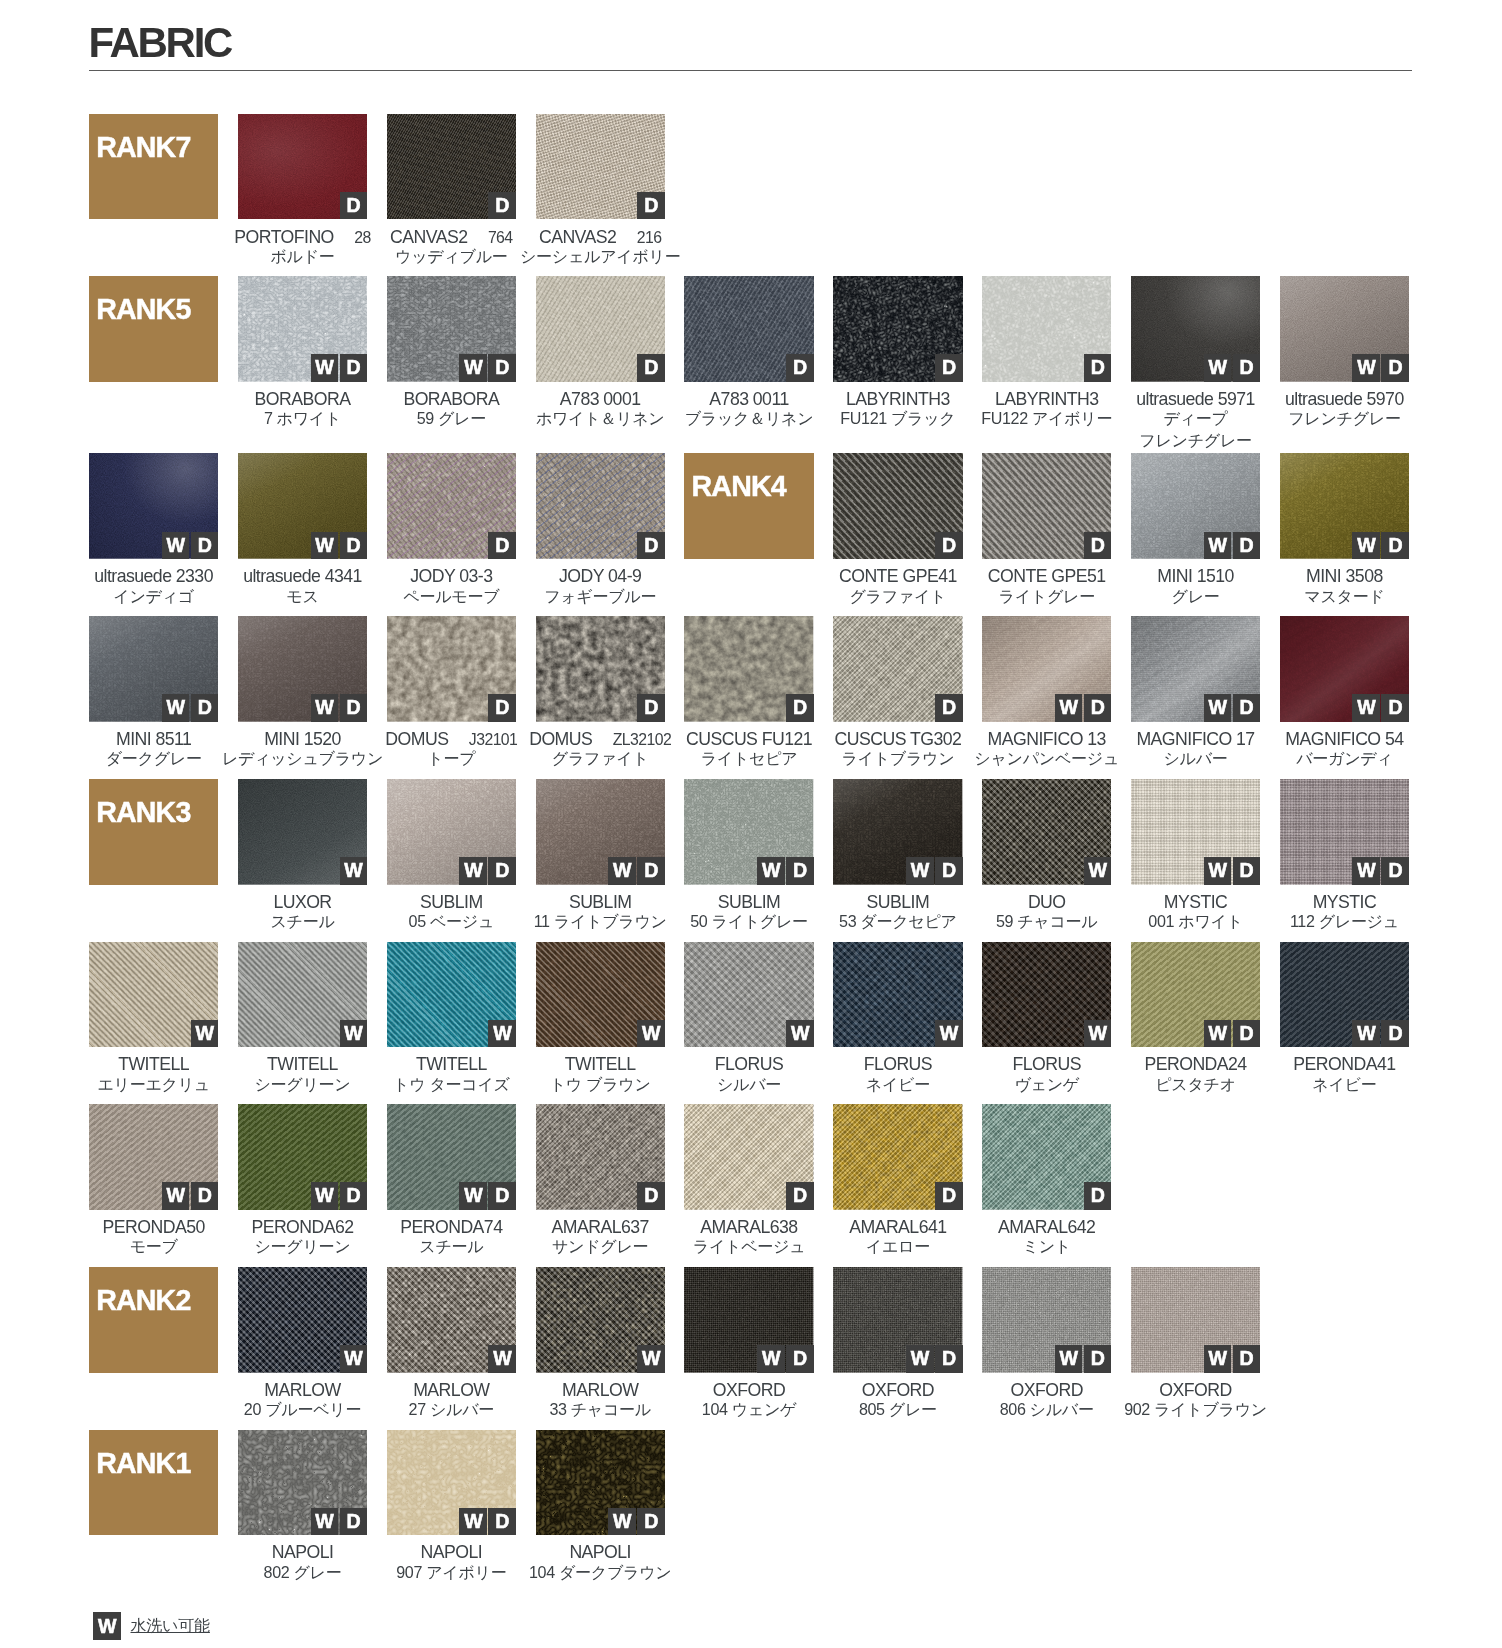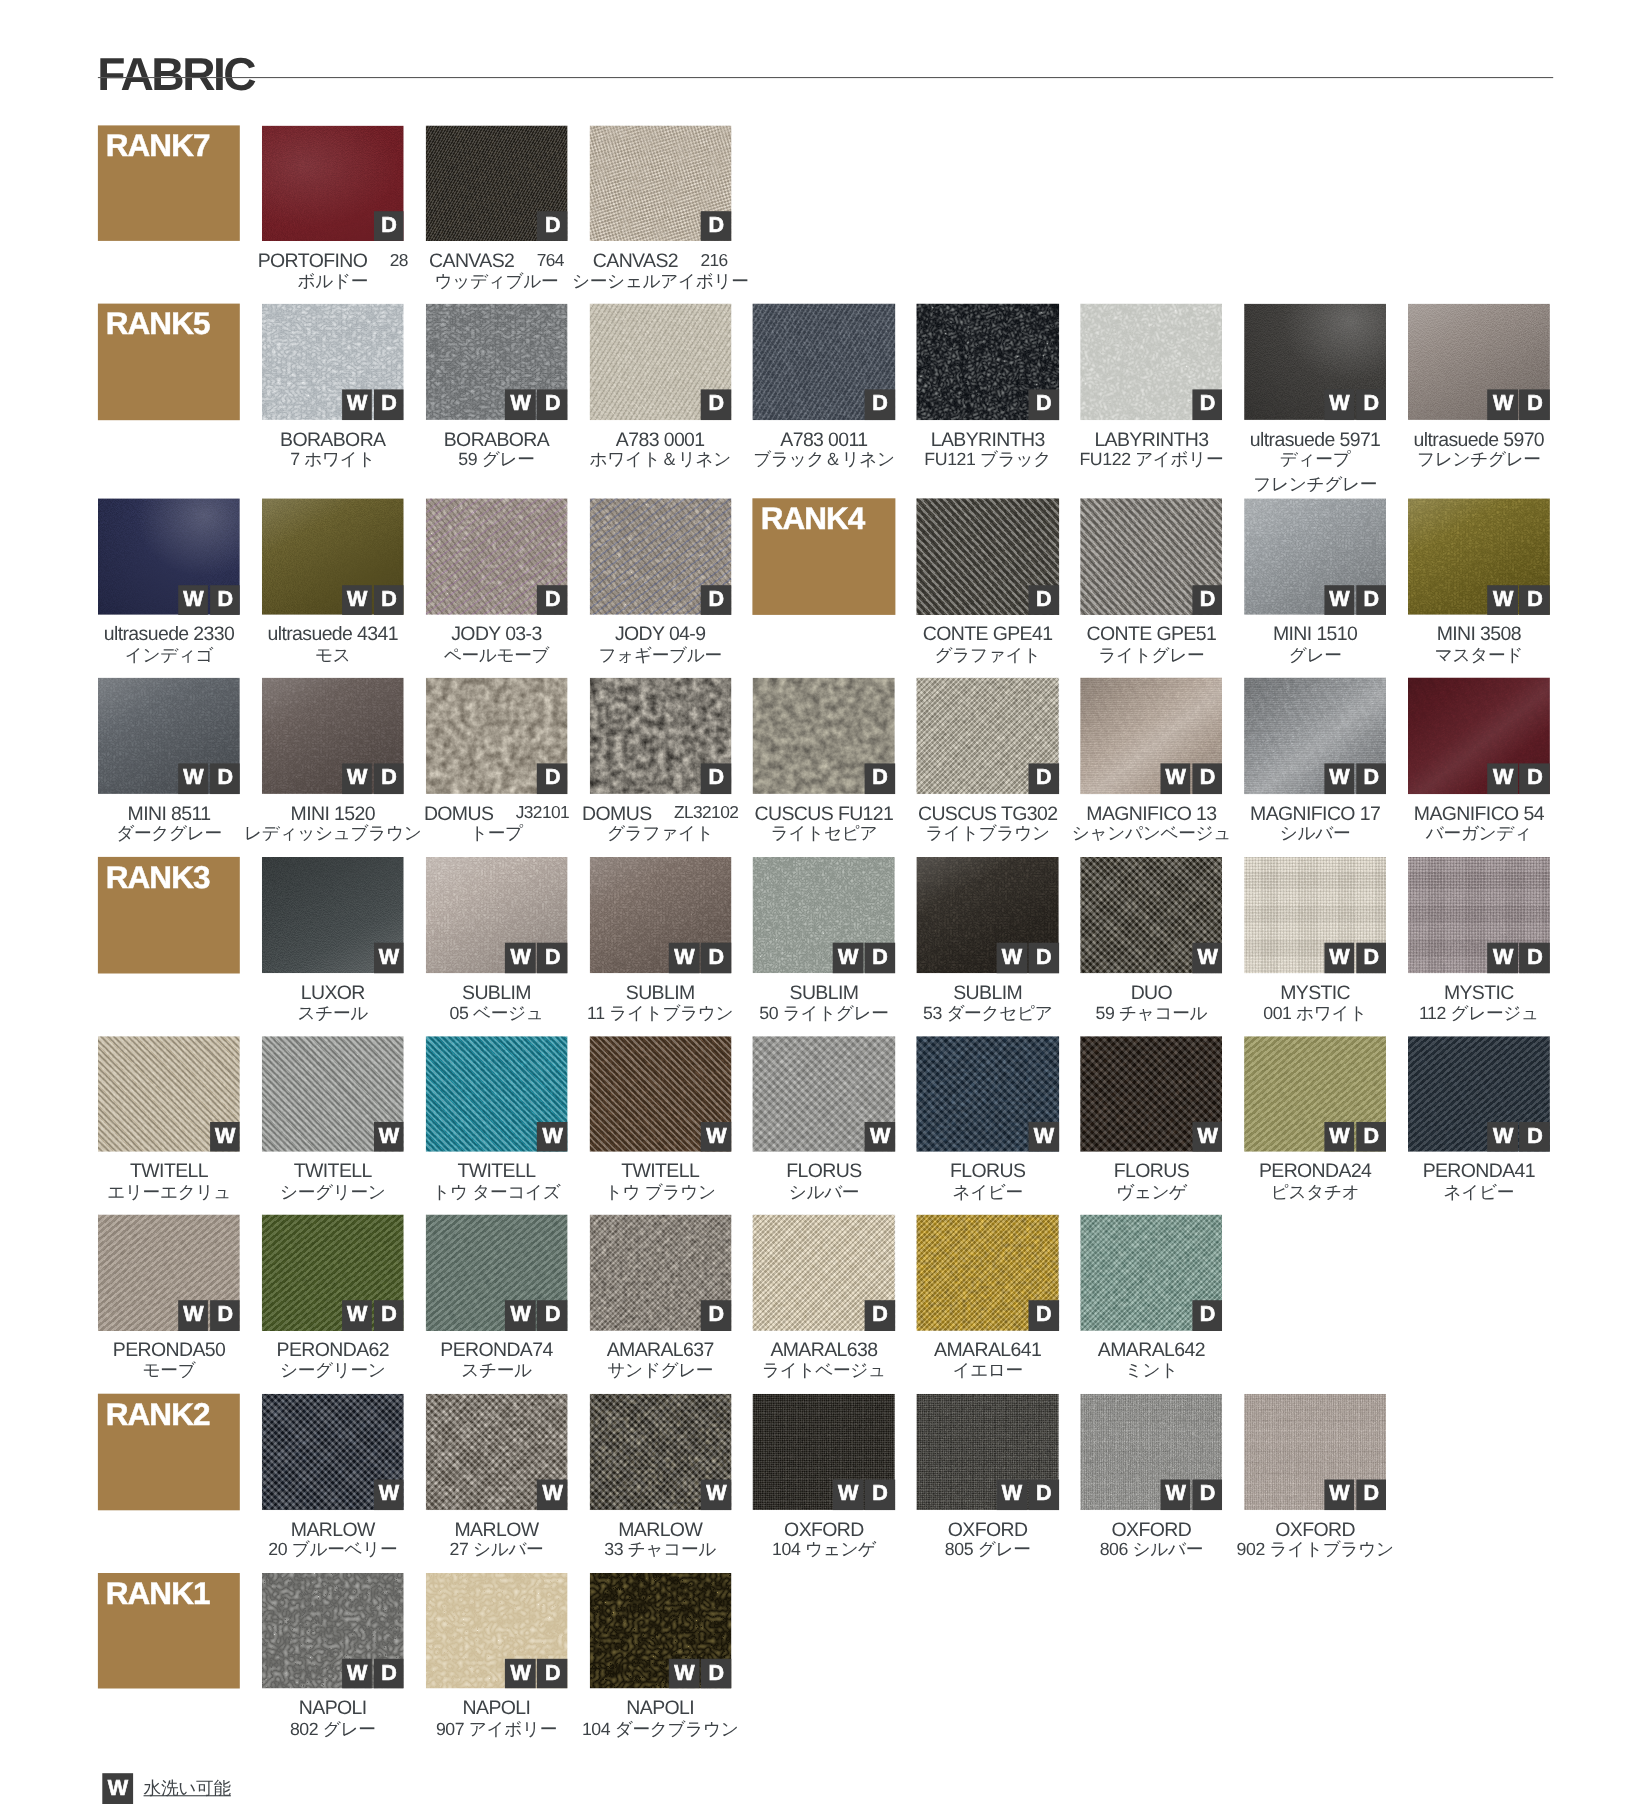--- a/index.html
+++ b/index.html
@@ -14,7 +14,7 @@
   #title{
     position:absolute;left:88.5px;top:22px;
     font-size:42px;font-weight:bold;letter-spacing:-2.3px;
-    color:#333333;line-height:1;margin-top:25px;
+    color:#333333;line-height:1;
   }
   #rule{position:absolute;left:88.5px;top:69.6px;width:1323.5px;height:1.4px;background:#5a5a5a;}
   #grid{position:absolute;left:89px;top:113.7px;width:1331px;}

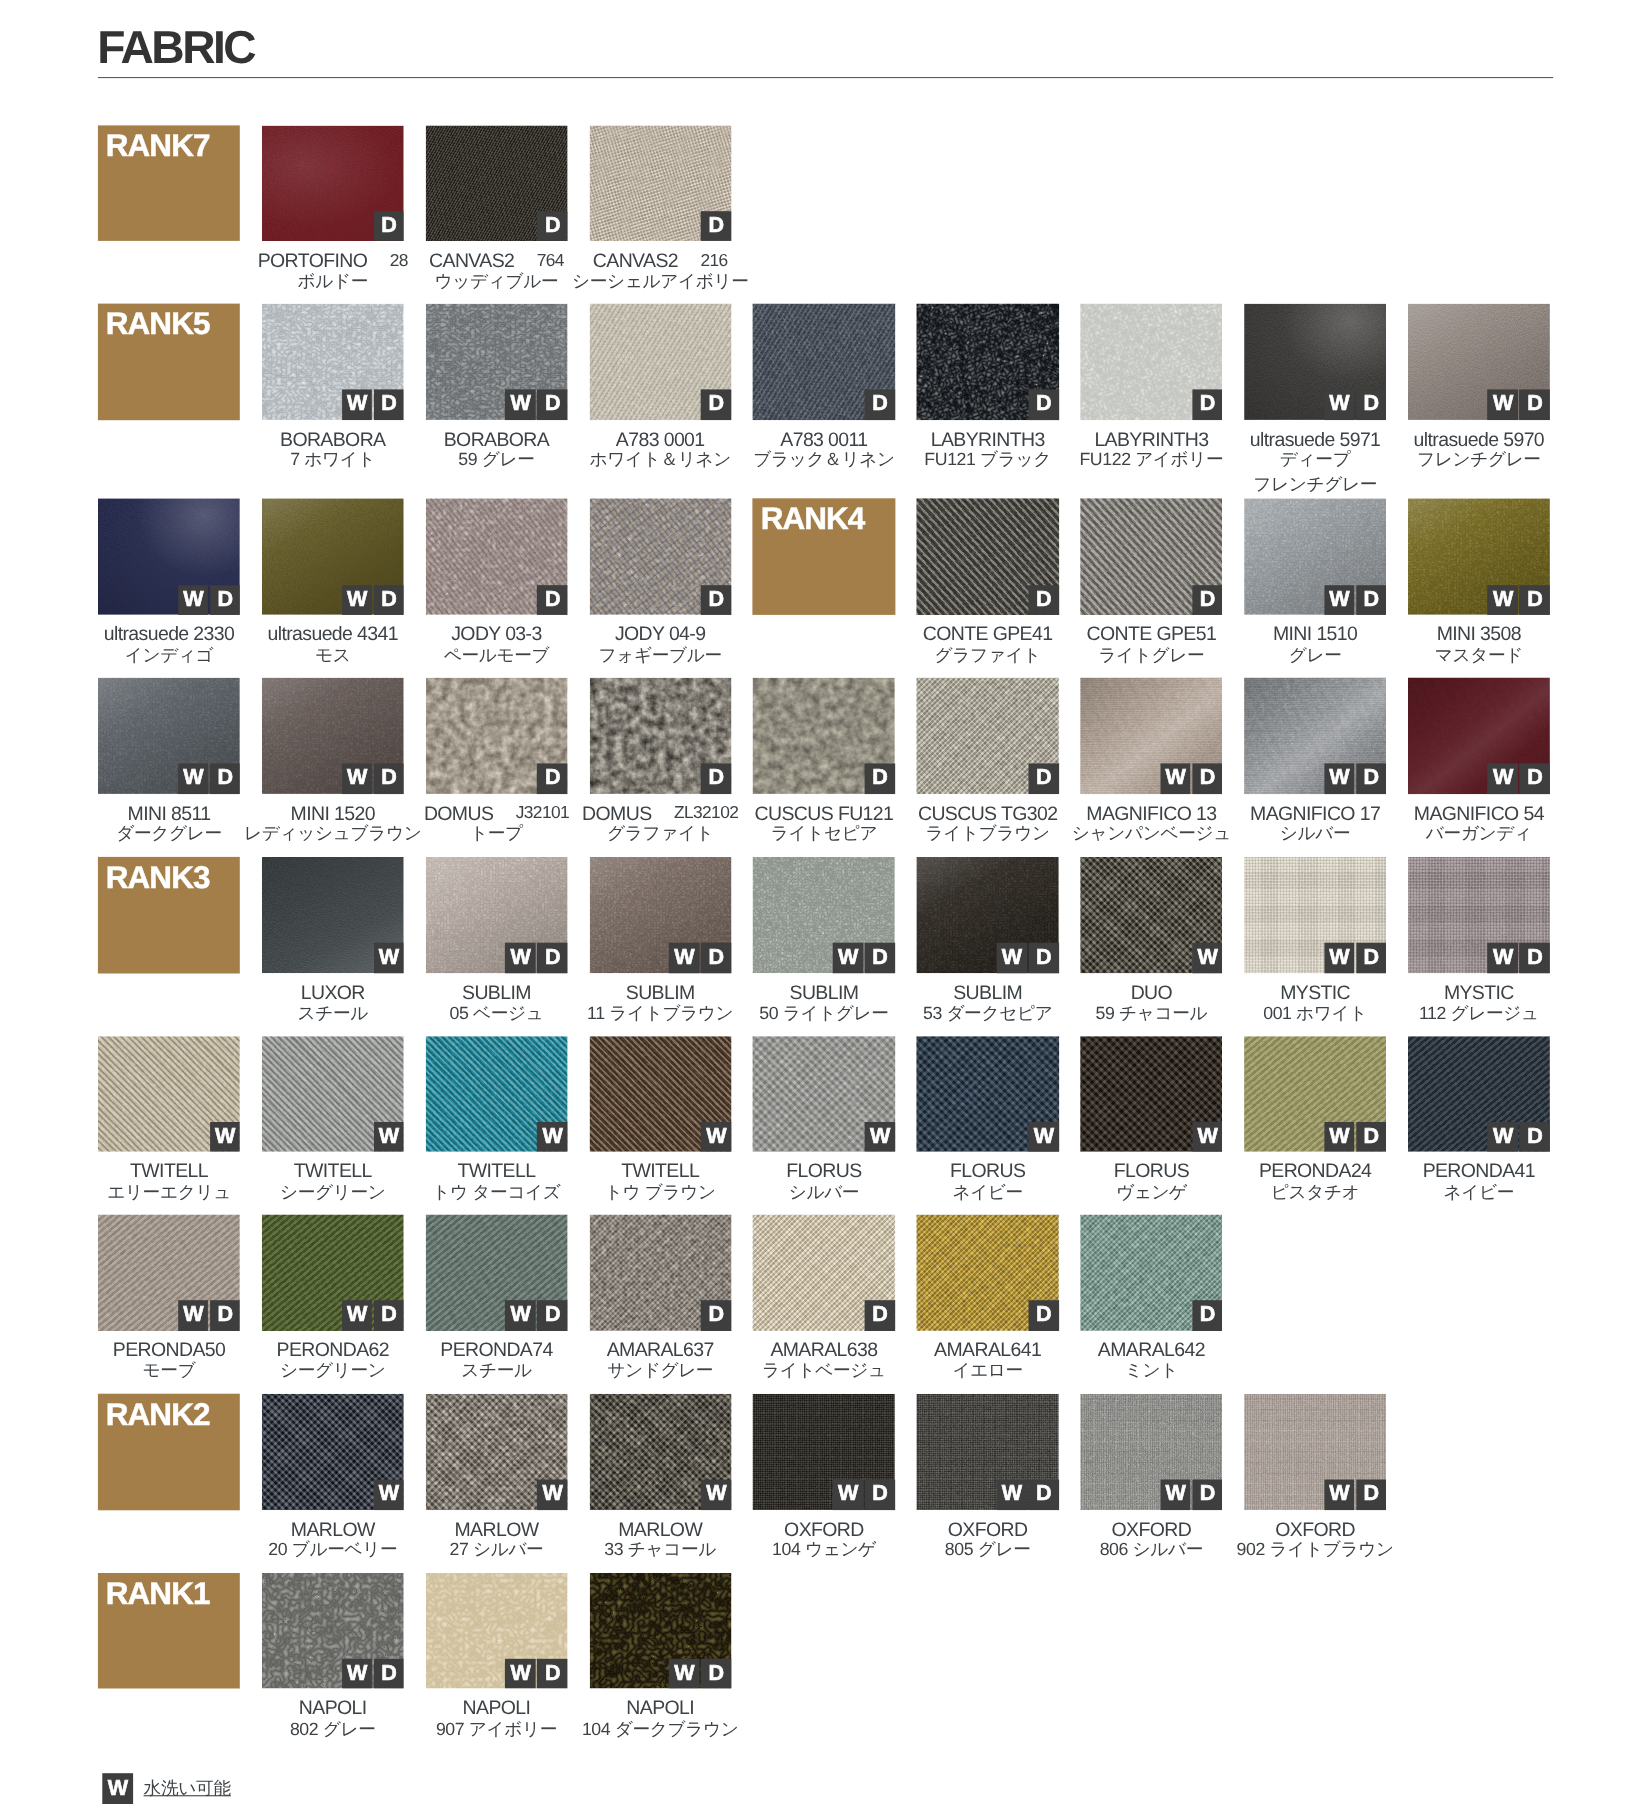--- a/index.html
+++ b/index.html
@@ -24,7 +24,7 @@
     width:129.3px;height:105.7px;background:#a47e49;
     color:#ffffff;font-size:28.6px;font-weight:bold;
     letter-spacing:-0.85px;-webkit-text-stroke:0.45px #ffffff;
-    display:block;padding-top:5px;padding-left:7.2px;
+    display:block;padding-top:19px;padding-left:7.2px;
     box-sizing:border-box;line-height:1;
   }
   .chip{position:relative;width:129.3px;height:105.7px;overflow:hidden;}

